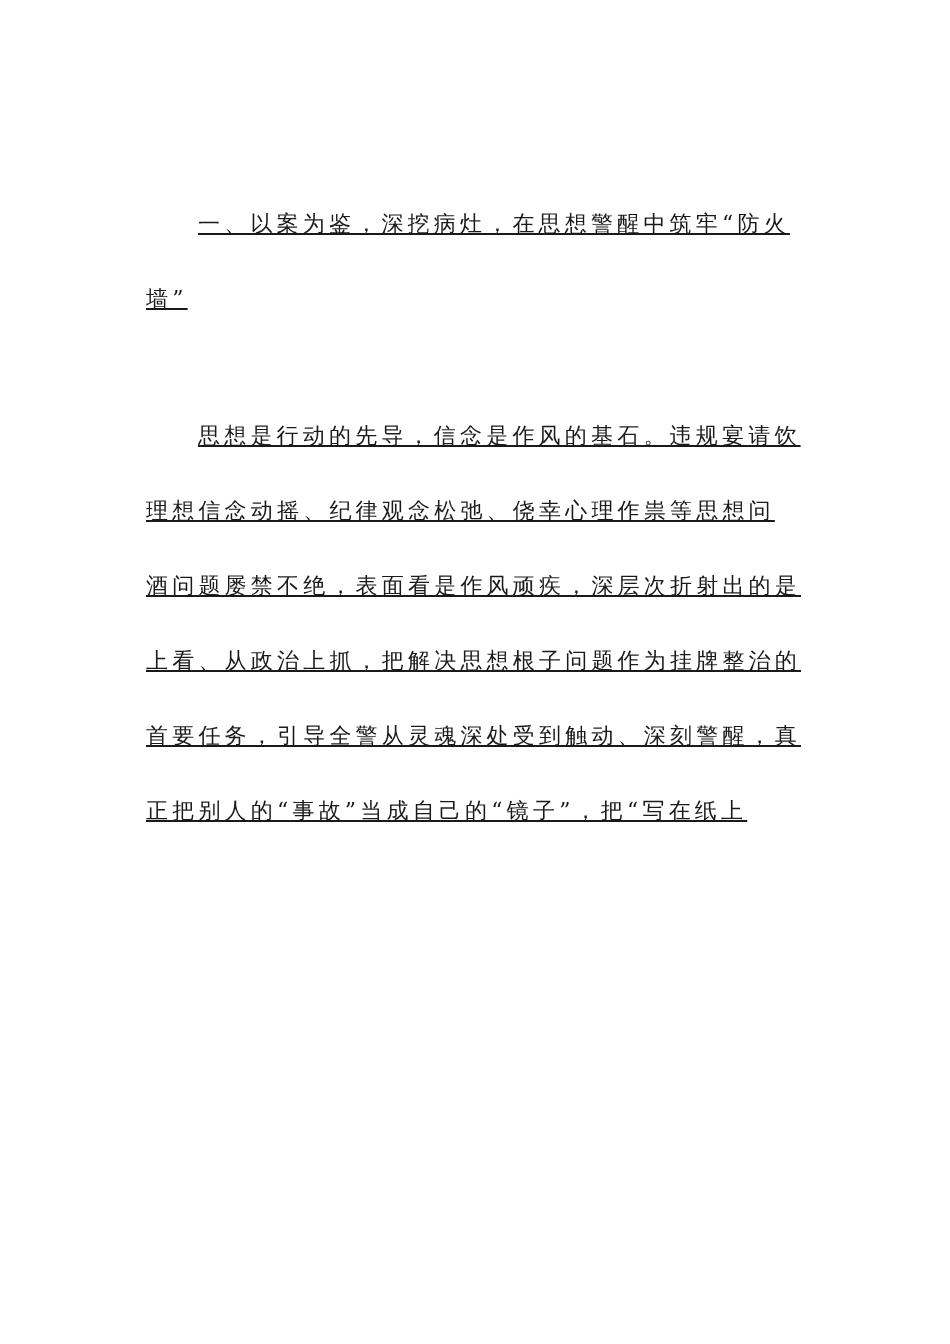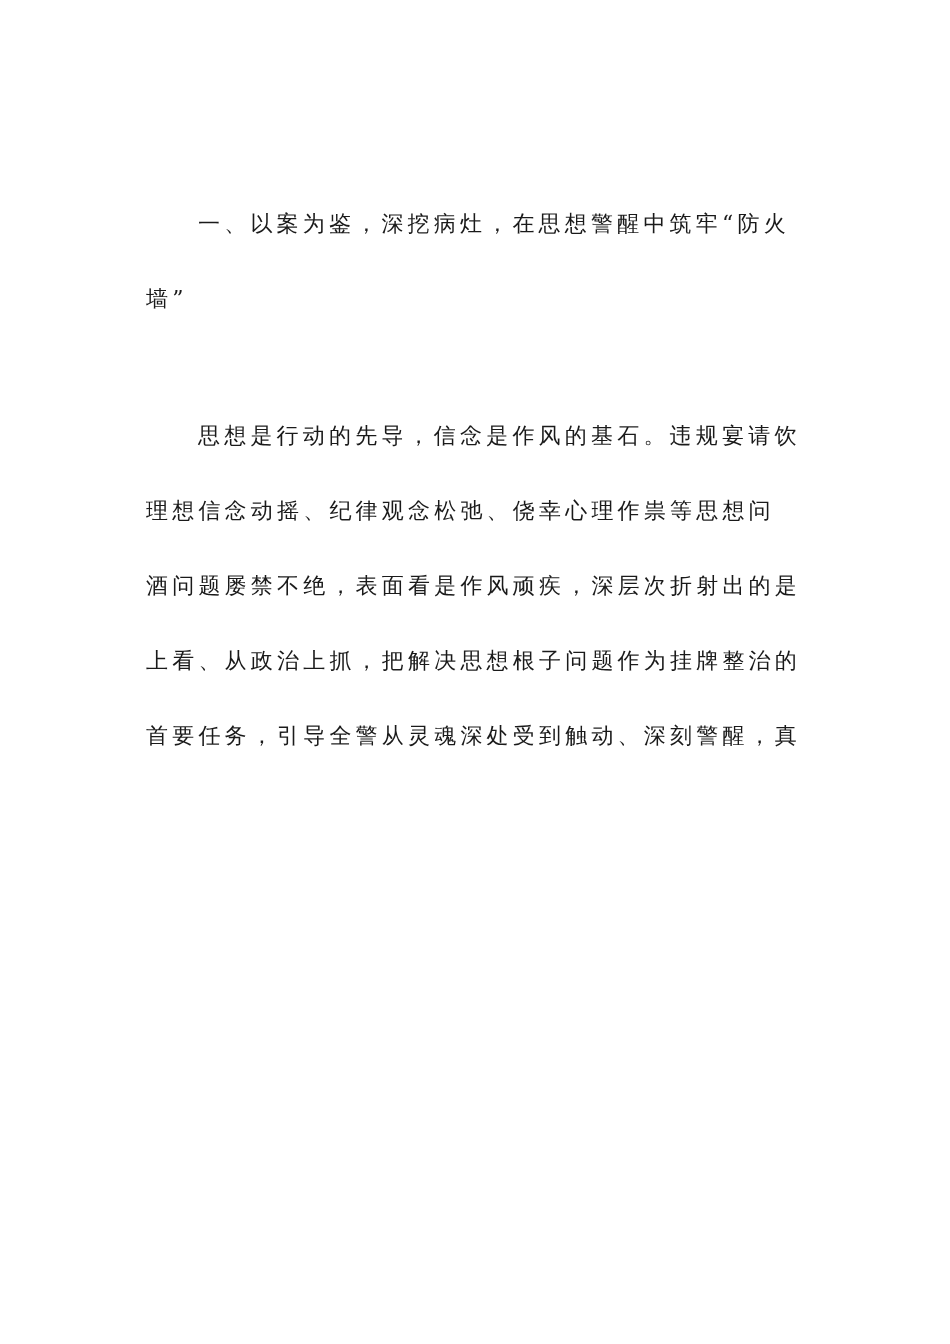--- a/index.html
+++ b/index.html
@@ -45,6 +45,7 @@
       display: block;
       white-space: nowrap;
       height: 75px;
+      text-decoration: underline;
     }
     .line.first {
       padding-left: 52px;

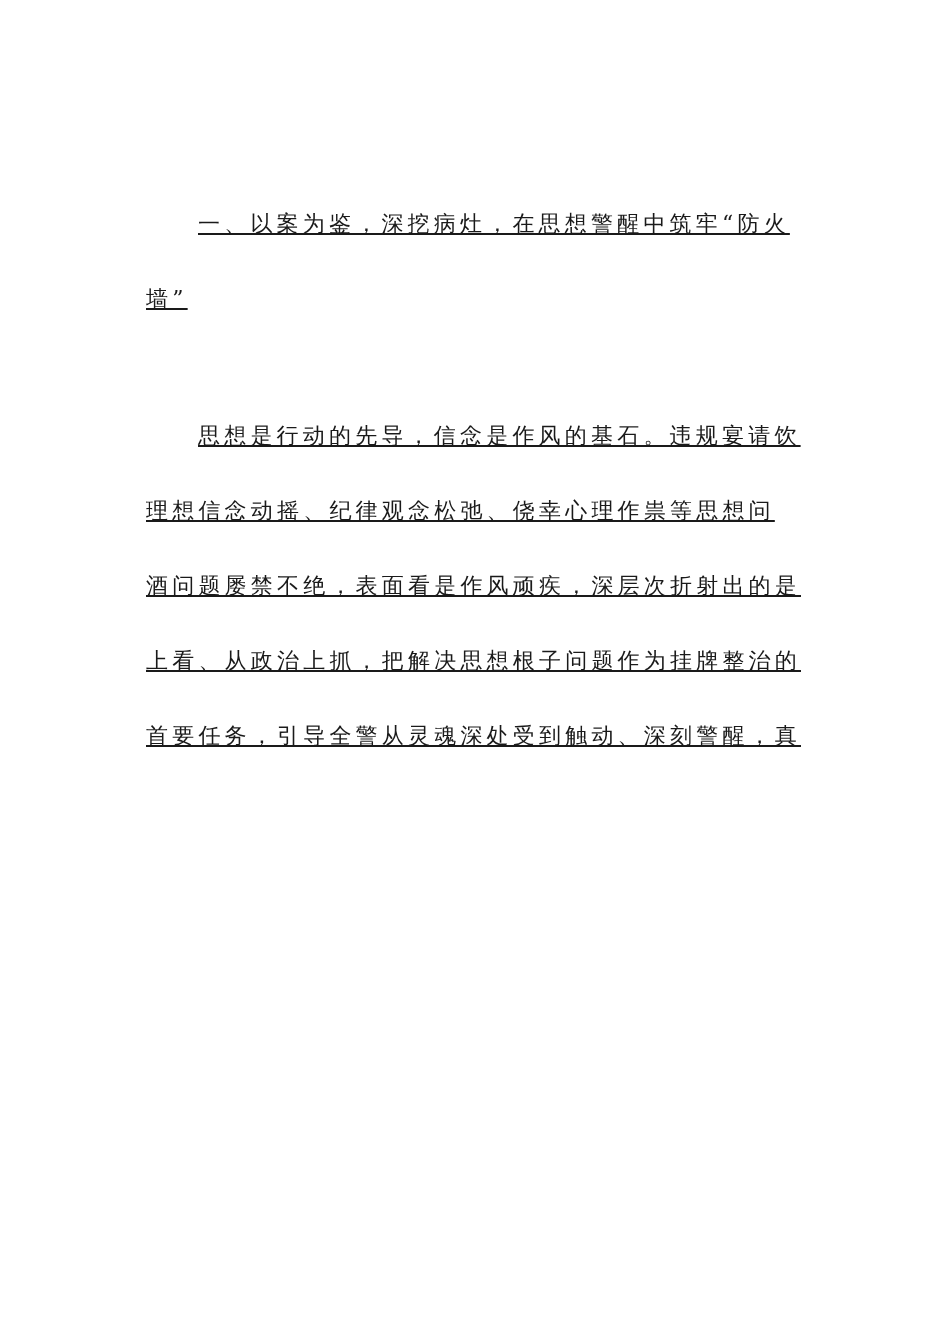--- a/index.html
+++ b/index.html
@@ -68,6 +68,7 @@
       <span class="line">酒问题屡禁不绝，表面看是作风顽疾，深层次折射出的是</span>
       <span class="line">上看、从政治上抓，把解决思想根子问题作为挂牌整治的</span>
       <span class="line">首要任务，引导全警从灵魂深处受到触动、深刻警醒，真</span>
+      <span class="line">正把别人的“事故”当成自己的“镜子”，把“写在纸上</span>
     </div>
 
   </div>

